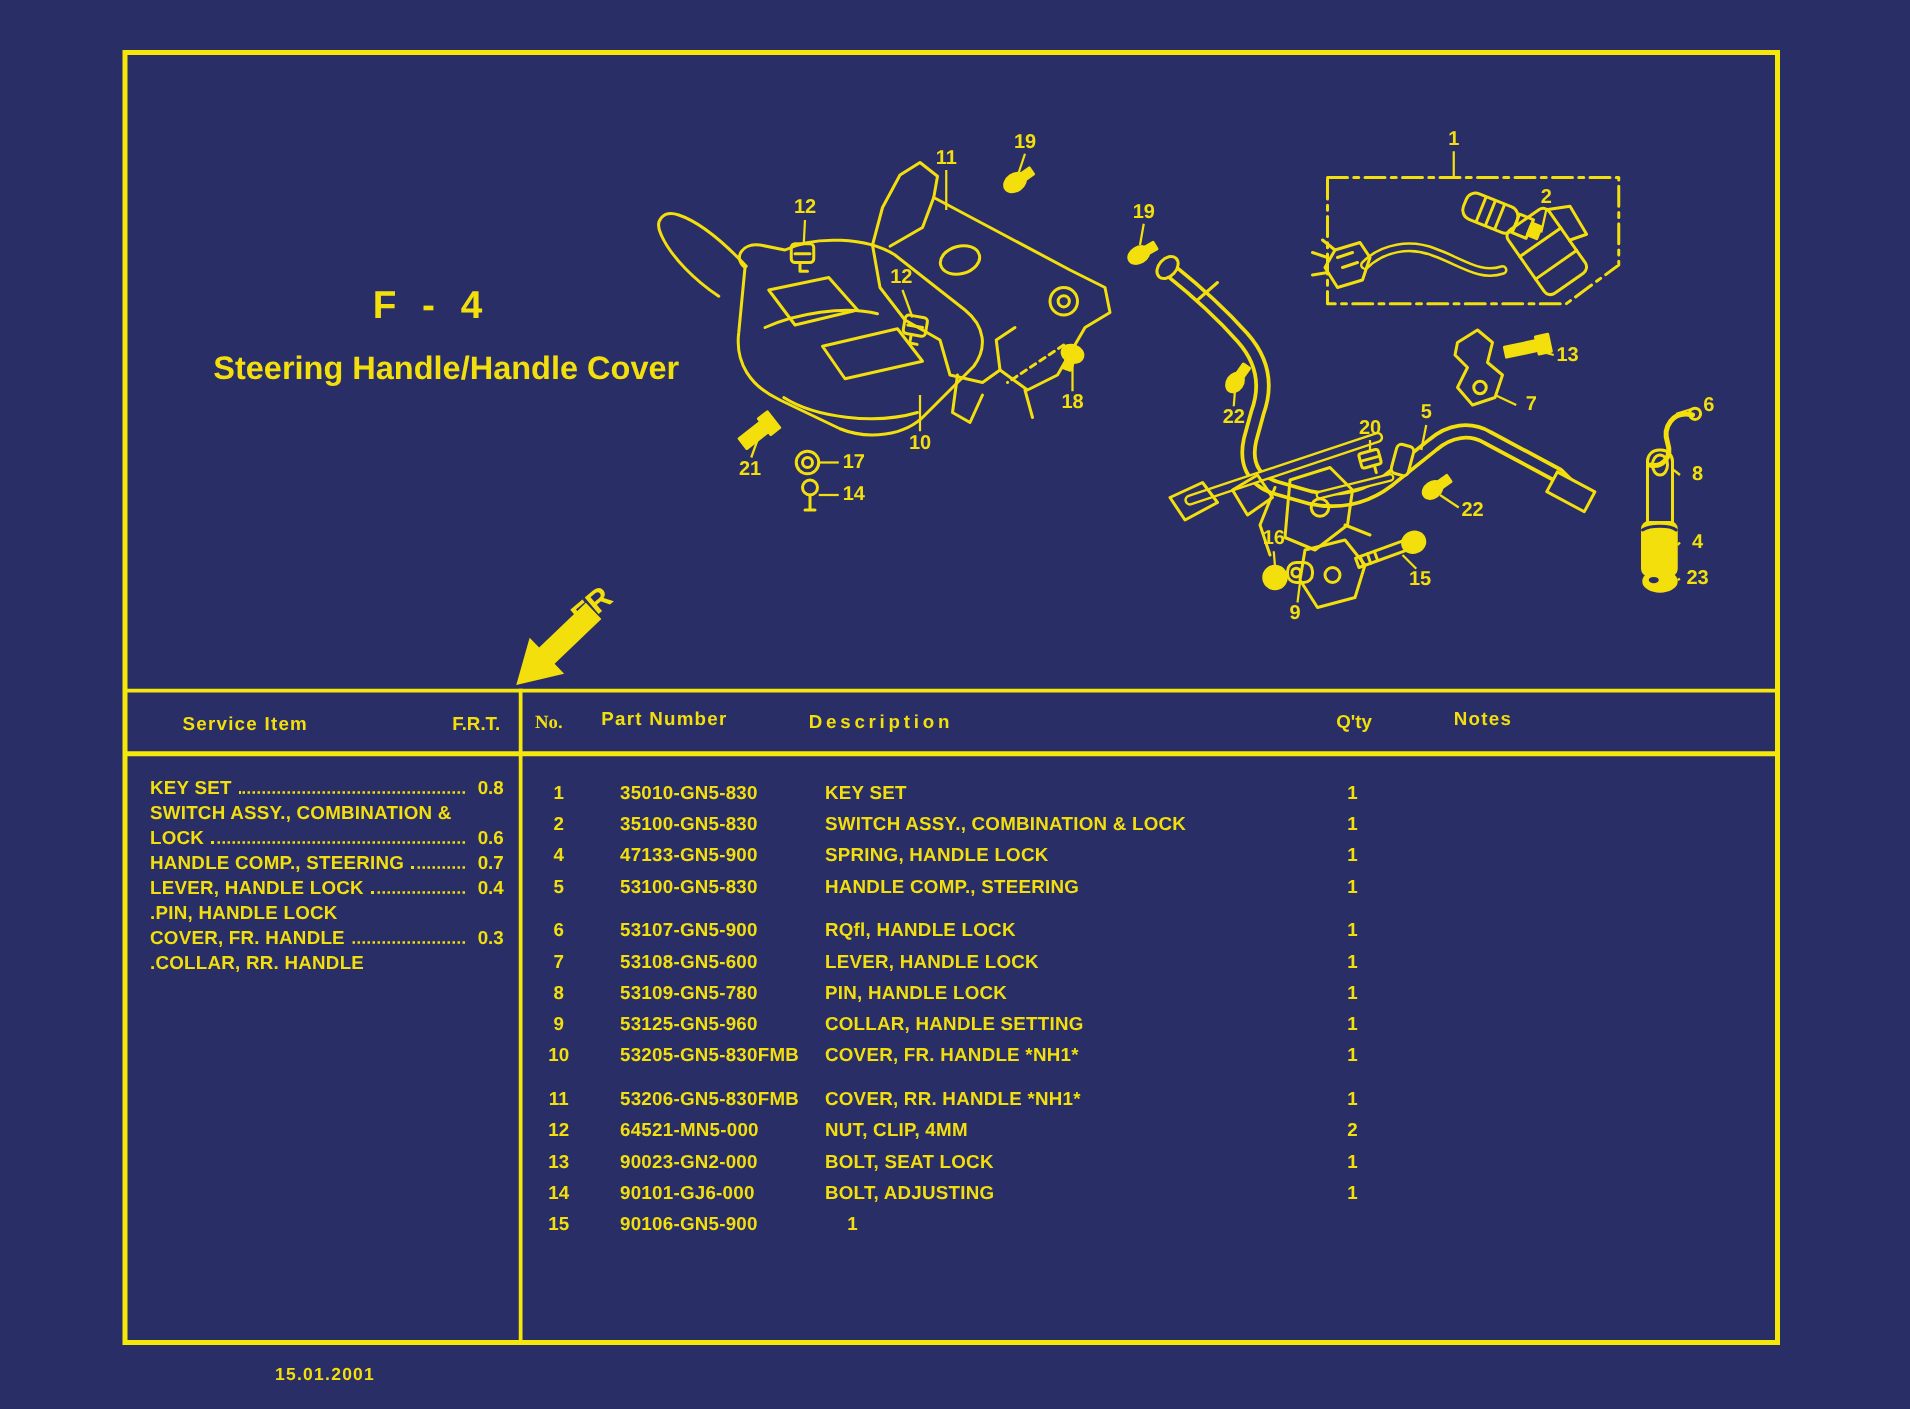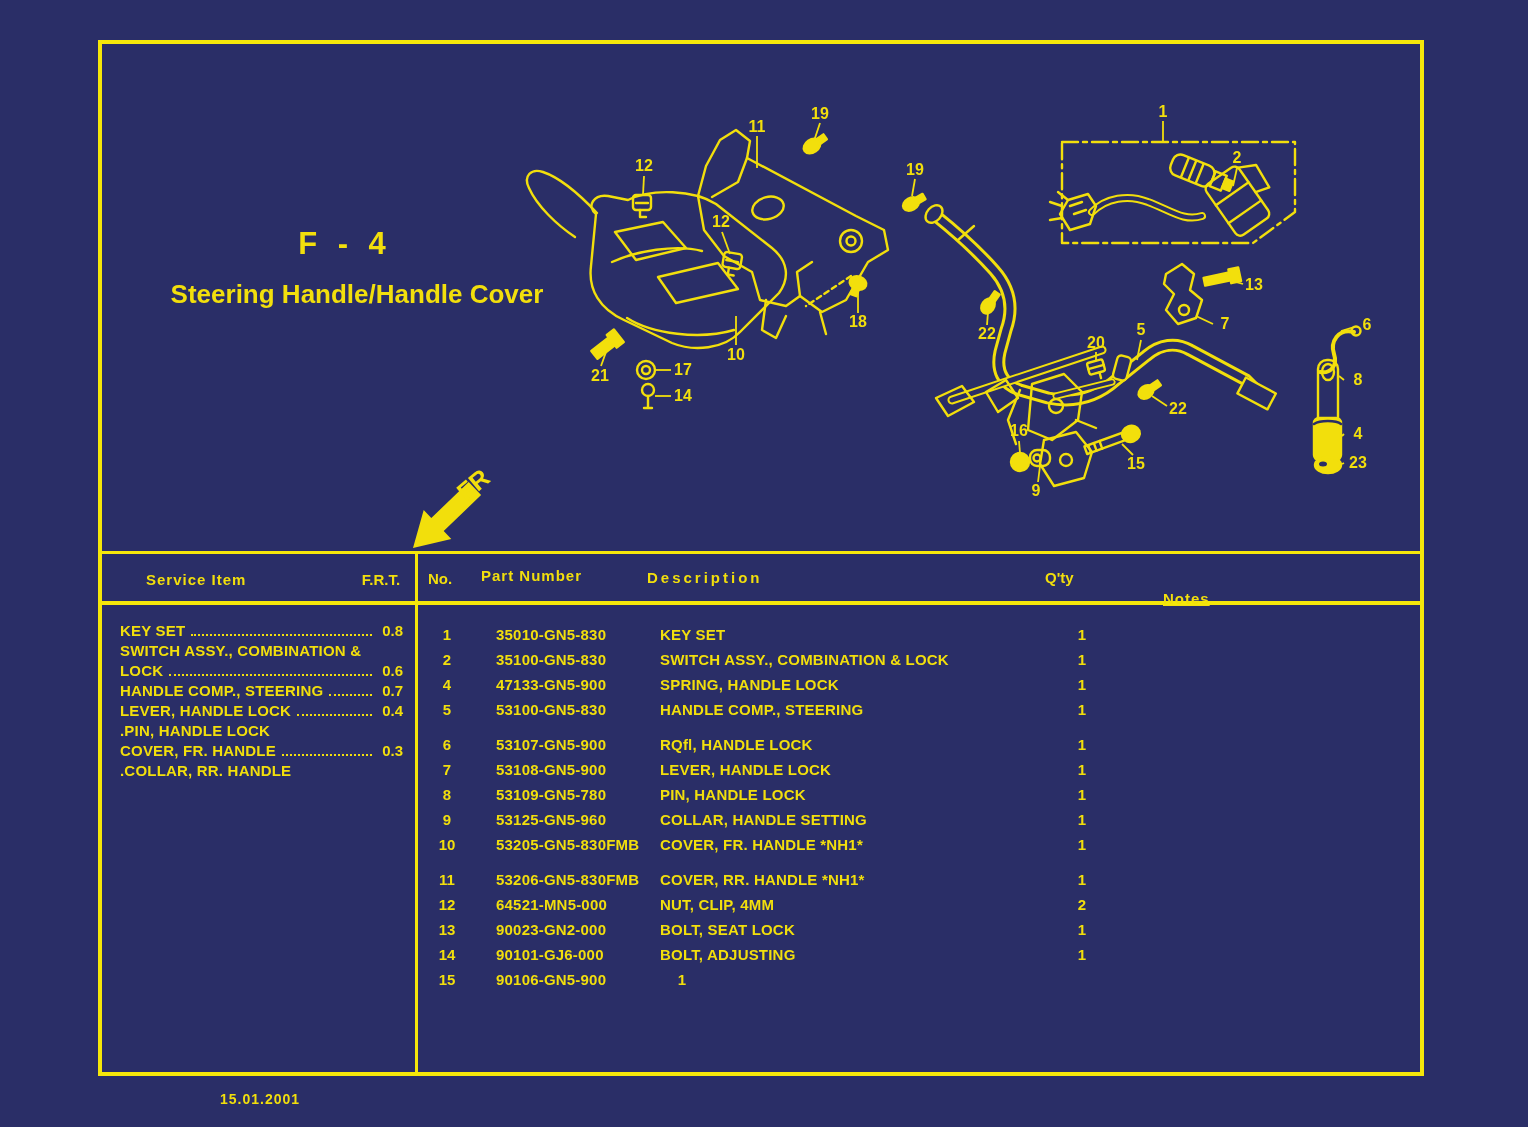--- a/index.html
+++ b/index.html
@@ -21,7 +21,7 @@
   .hlabel{position:absolute;font-weight:bold;font-size:15px;white-space:nowrap;text-align:right;}
   #h-service{left:146px;top:571px;letter-spacing:1px;}
   #h-frt{left:352px;top:571px;width:58px;text-align:center;}
-  #h-no{left:428px;top:570px;}
+  #h-no{left:428px;top:570px;font-family:Liberation Serif, serif;}
   #h-part{left:481px;top:567px;letter-spacing:1px;}
   #h-desc{left:647px;top:569px;letter-spacing:3px;}
   #h-qty{left:1045px;top:569px;}

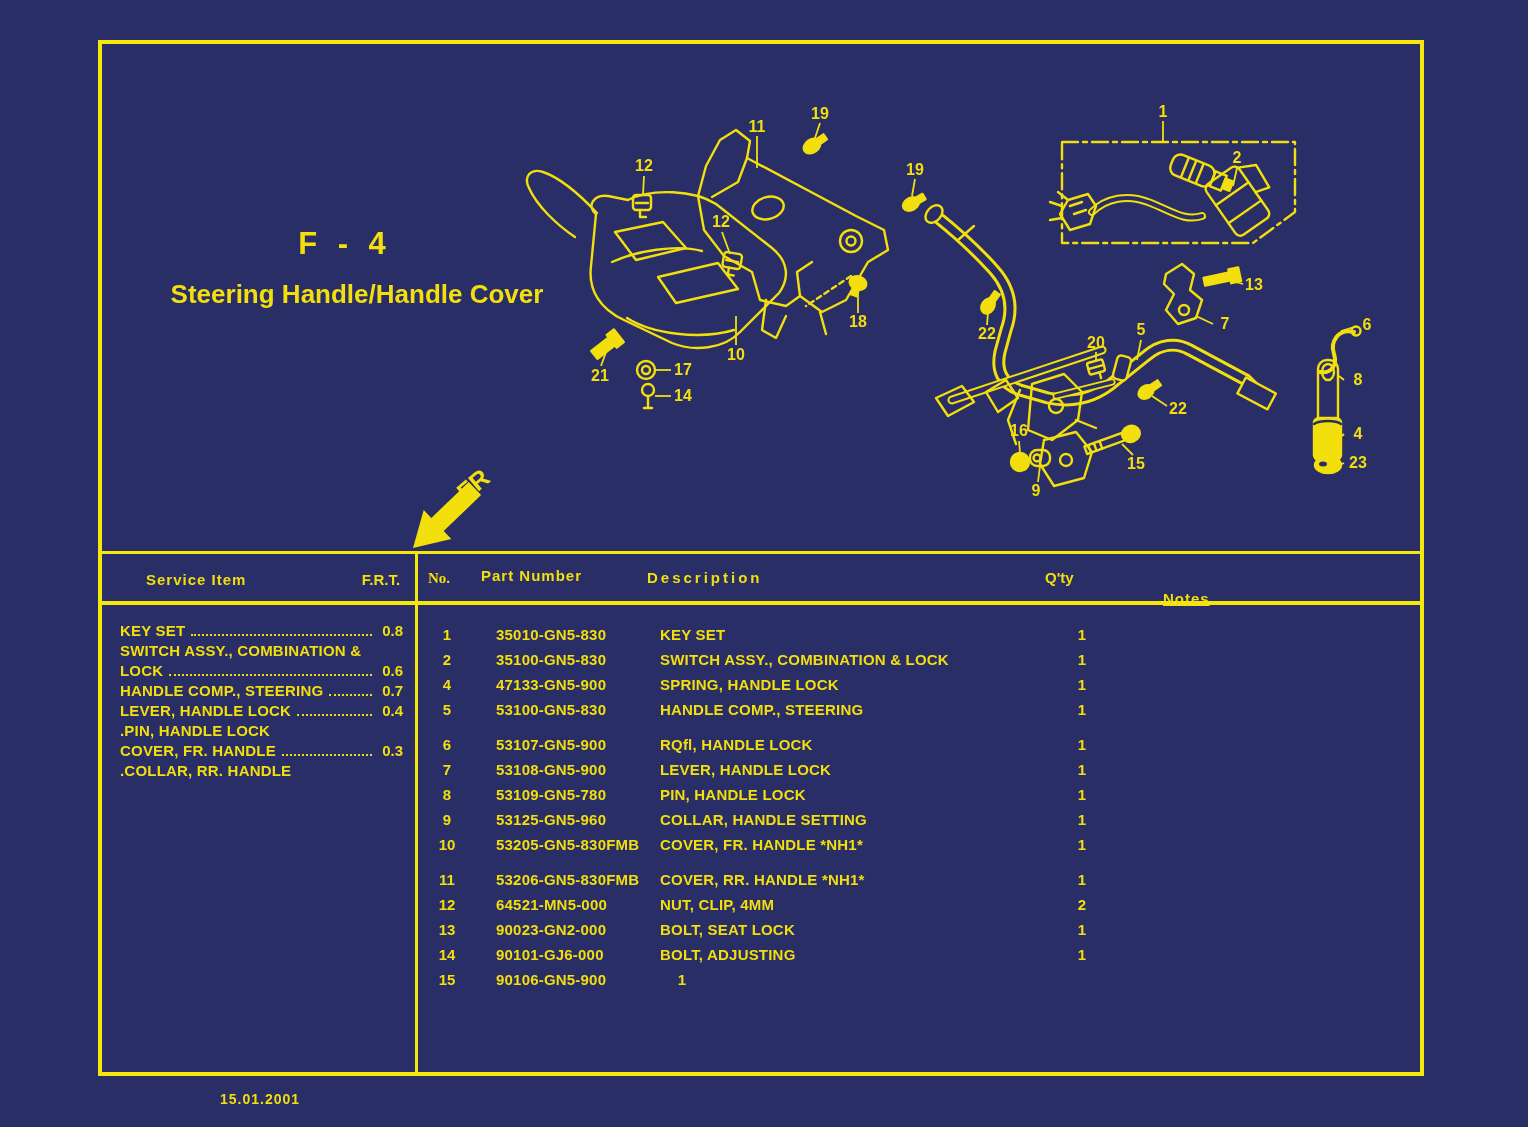--- a/index.html
+++ b/index.html
@@ -24,7 +24,7 @@
   #h-no{left:428px;top:570px;font-family:Liberation Serif, serif;}
   #h-part{left:481px;top:567px;letter-spacing:1px;}
   #h-desc{left:647px;top:569px;letter-spacing:3px;}
-  #h-qty{left:1045px;top:569px;}
+  #h-qty{left:1069px;top:569px;}
   #h-notes{left:1163px;top:590px;letter-spacing:1px;text-decoration:underline;}
 
   .service{position:absolute;left:120px;top:621px;width:283px;font-size:15px;font-weight:bold;}

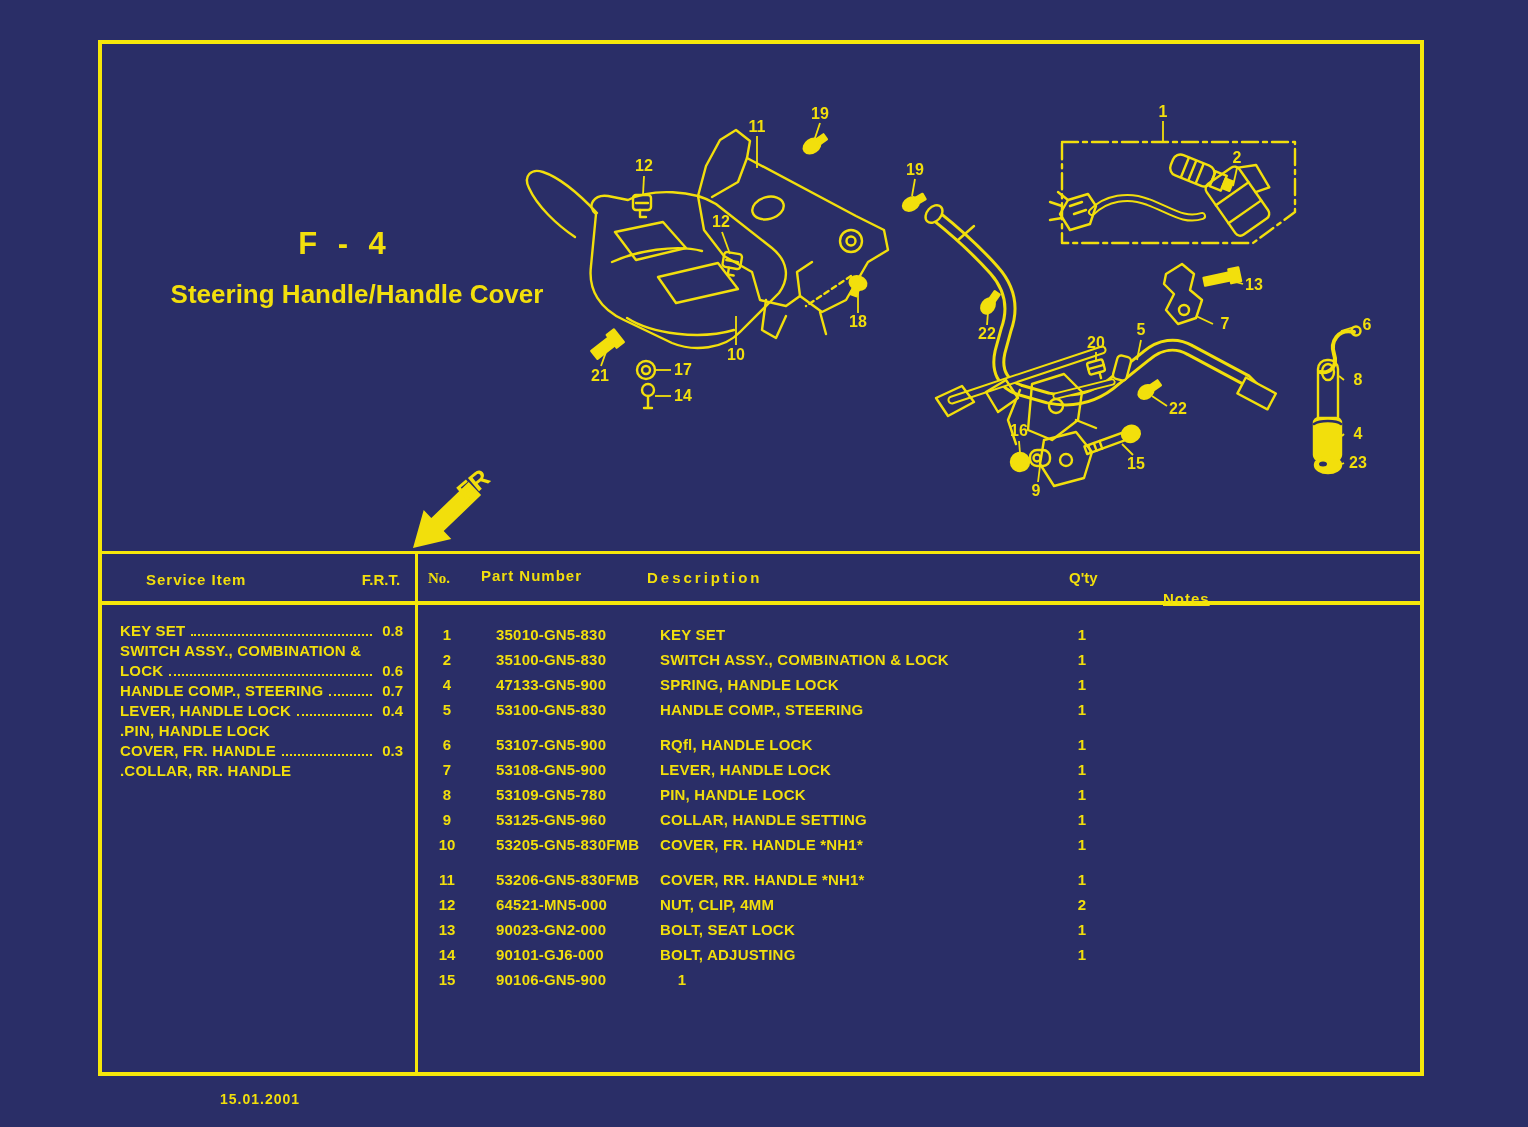--- a/index.html
+++ b/index.html
@@ -25,7 +25,7 @@
   #h-part{left:481px;top:567px;letter-spacing:1px;}
   #h-desc{left:647px;top:569px;letter-spacing:3px;}
   #h-qty{left:1069px;top:569px;}
-  #h-notes{left:1163px;top:590px;letter-spacing:1px;text-decoration:underline;}
+  #h-notes{left:1163px;top:567px;letter-spacing:1px;}
 
   .service{position:absolute;left:120px;top:621px;width:283px;font-size:15px;font-weight:bold;}
   .srow{display:flex;align-items:baseline;height:20px;line-height:20px;white-space:nowrap;}

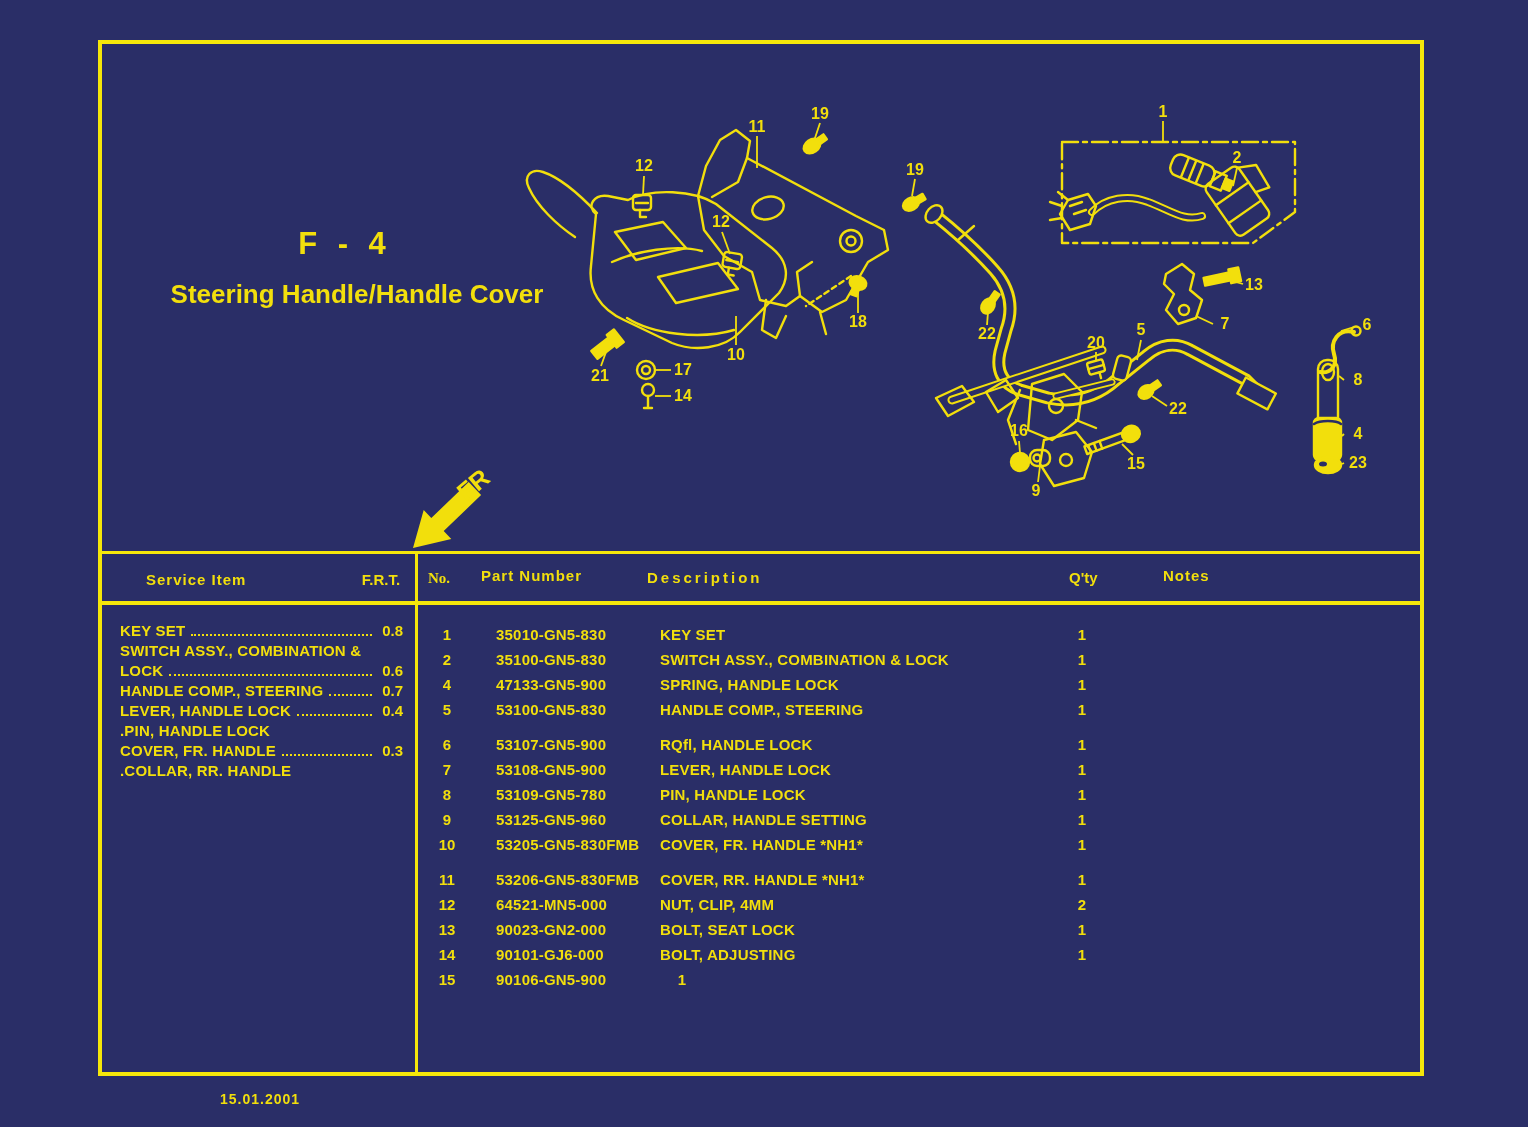--- a/index.html
+++ b/index.html
@@ -368,7 +368,7 @@
       </div>
       <div class="prow">
         <span class="col-no">7</span>
-        <span class="col-part">53108-GN5-900</span>
+        <span class="col-part">53108-GN5-600</span>
         <span class="col-desc">LEVER, HANDLE LOCK</span>
         <span class="col-qty">1</span>
         <span class="col-notes"></span>

